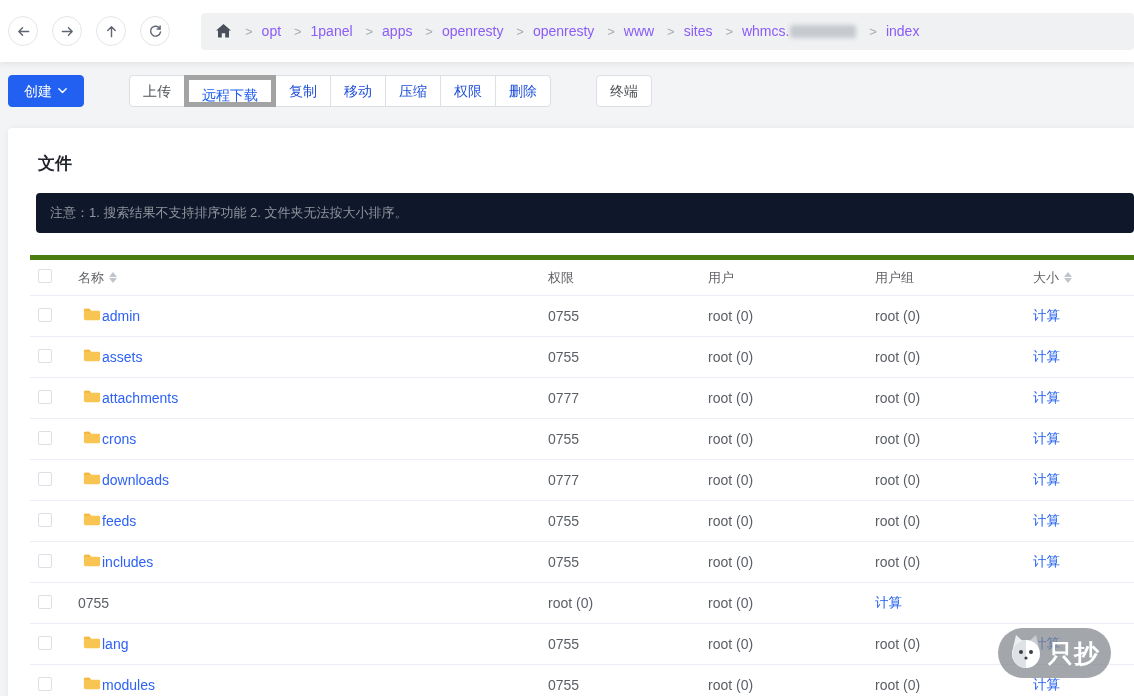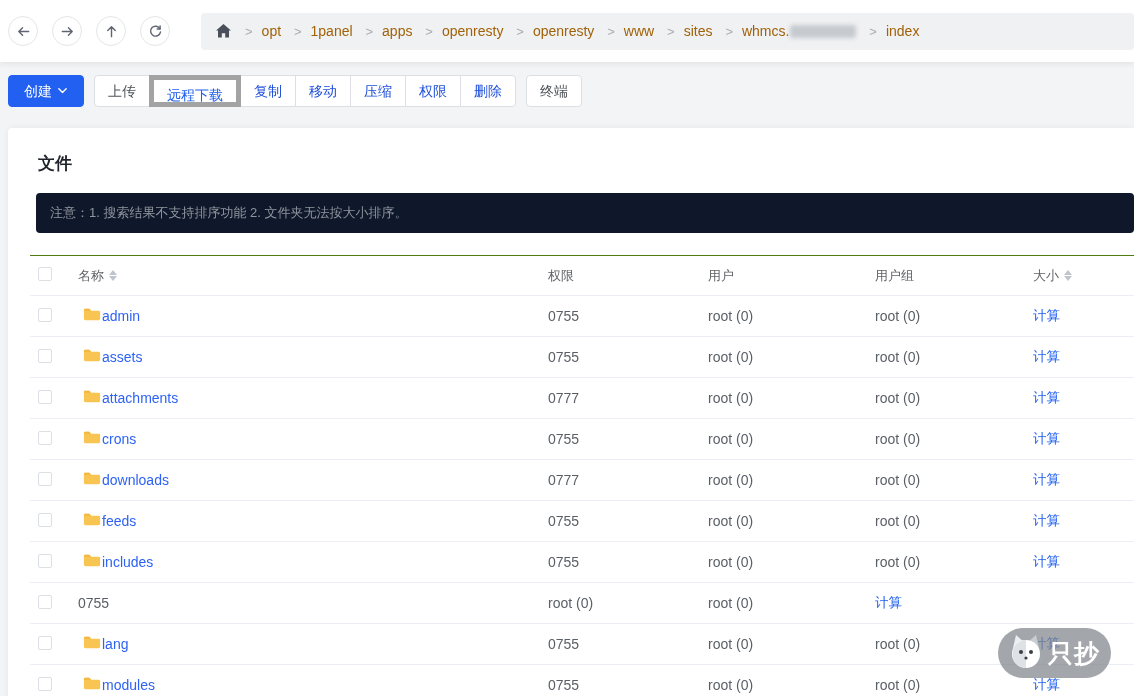--- a/index.html
+++ b/index.html
@@ -25,7 +25,7 @@
   }
   .crumb-home { display:flex; align-items:center; margin-right:4px; cursor:pointer; }
   .crumb-sep { color:#a8abb2; margin:0 9px; font-size:13px; }
-  .crumb-item { color:#a16207; cursor:pointer; display:inline-flex; align-items:center; }
+  .crumb-item { color:#8b5cf6; cursor:pointer; display:inline-flex; align-items:center; }
   .crumb-blur {
     display:inline-block; width:66px; height:13px; margin-left:1px; border-radius:2px;
     background:#c6cacf; filter:blur(2.2px);

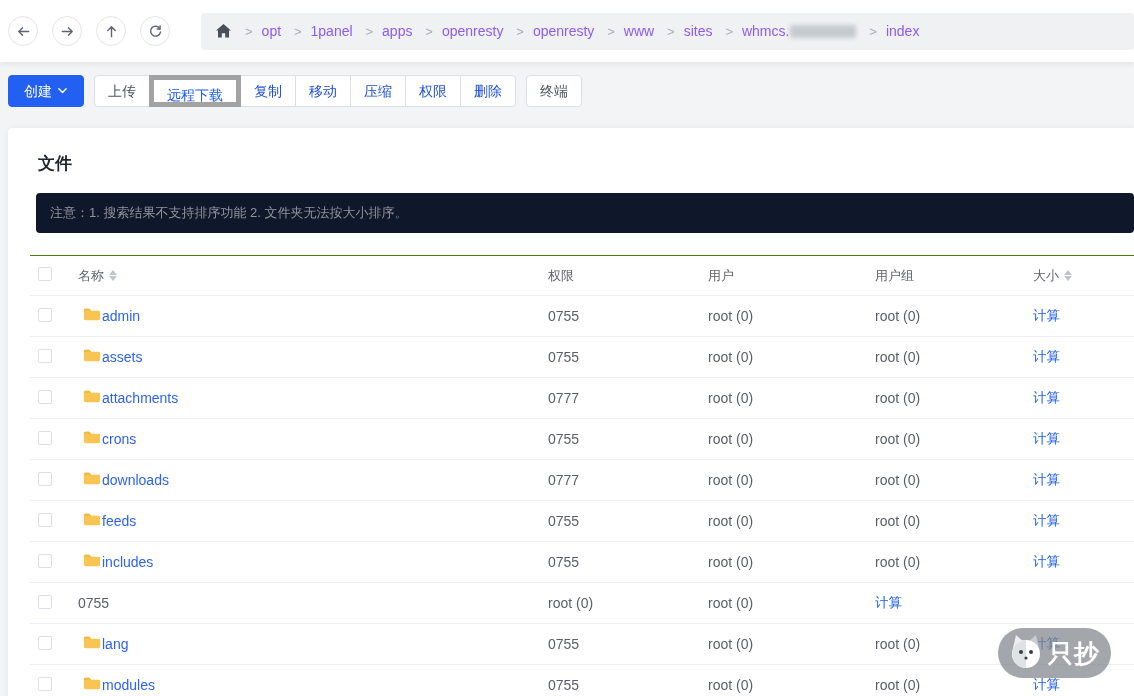--- a/index.html
+++ b/index.html
@@ -31,7 +31,7 @@
     background:#c6cacf; filter:blur(2.2px);
   }
   
-  .toolbar { display:flex; align-items:center; padding:13px 8px 0 8px; }
+  .toolbar { display:flex; align-items:center; padding:13px 8px 0 8px;gap:35px; }
   .btn {
     height:32px; background:#fff; border:1px solid #dcdfe6; color:#4e5358;
     font-size:14px; font-family:inherit; padding:0 13px; cursor:pointer; line-height:30px;

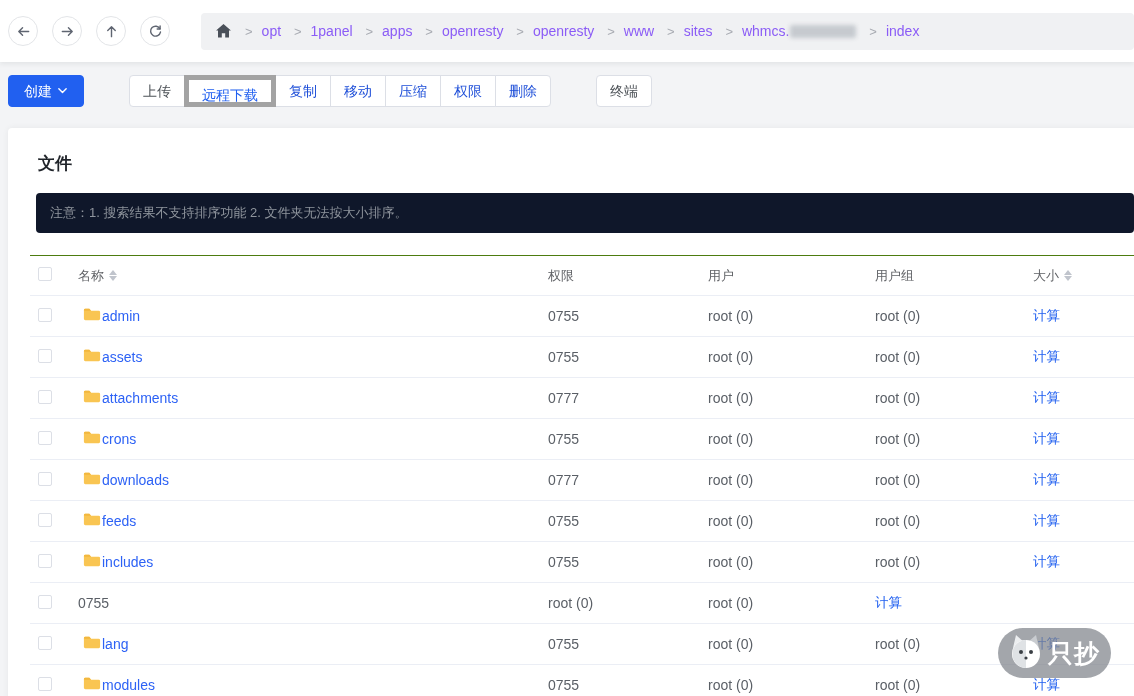--- a/index.html
+++ b/index.html
@@ -64,7 +64,7 @@
     display:grid; grid-template-columns:40px 470px 160px 167px 158px 1fr;
     align-items:center; height:41px; border-bottom:1px solid #ebeef5; padding-left:8px;
   }
-  .frow.head { border-top:1px solid #4d7c0f; color:#606266; font-size:13px;margin-top:16px; }
+  .frow.head { border-top:5px solid #4d7c0f; color:#606266; font-size:13px;margin-top:16px; }
   .hcell { display:flex; align-items:center; gap:5px; }
   .hcell.sortable { cursor:pointer; }
   .checkbox {

